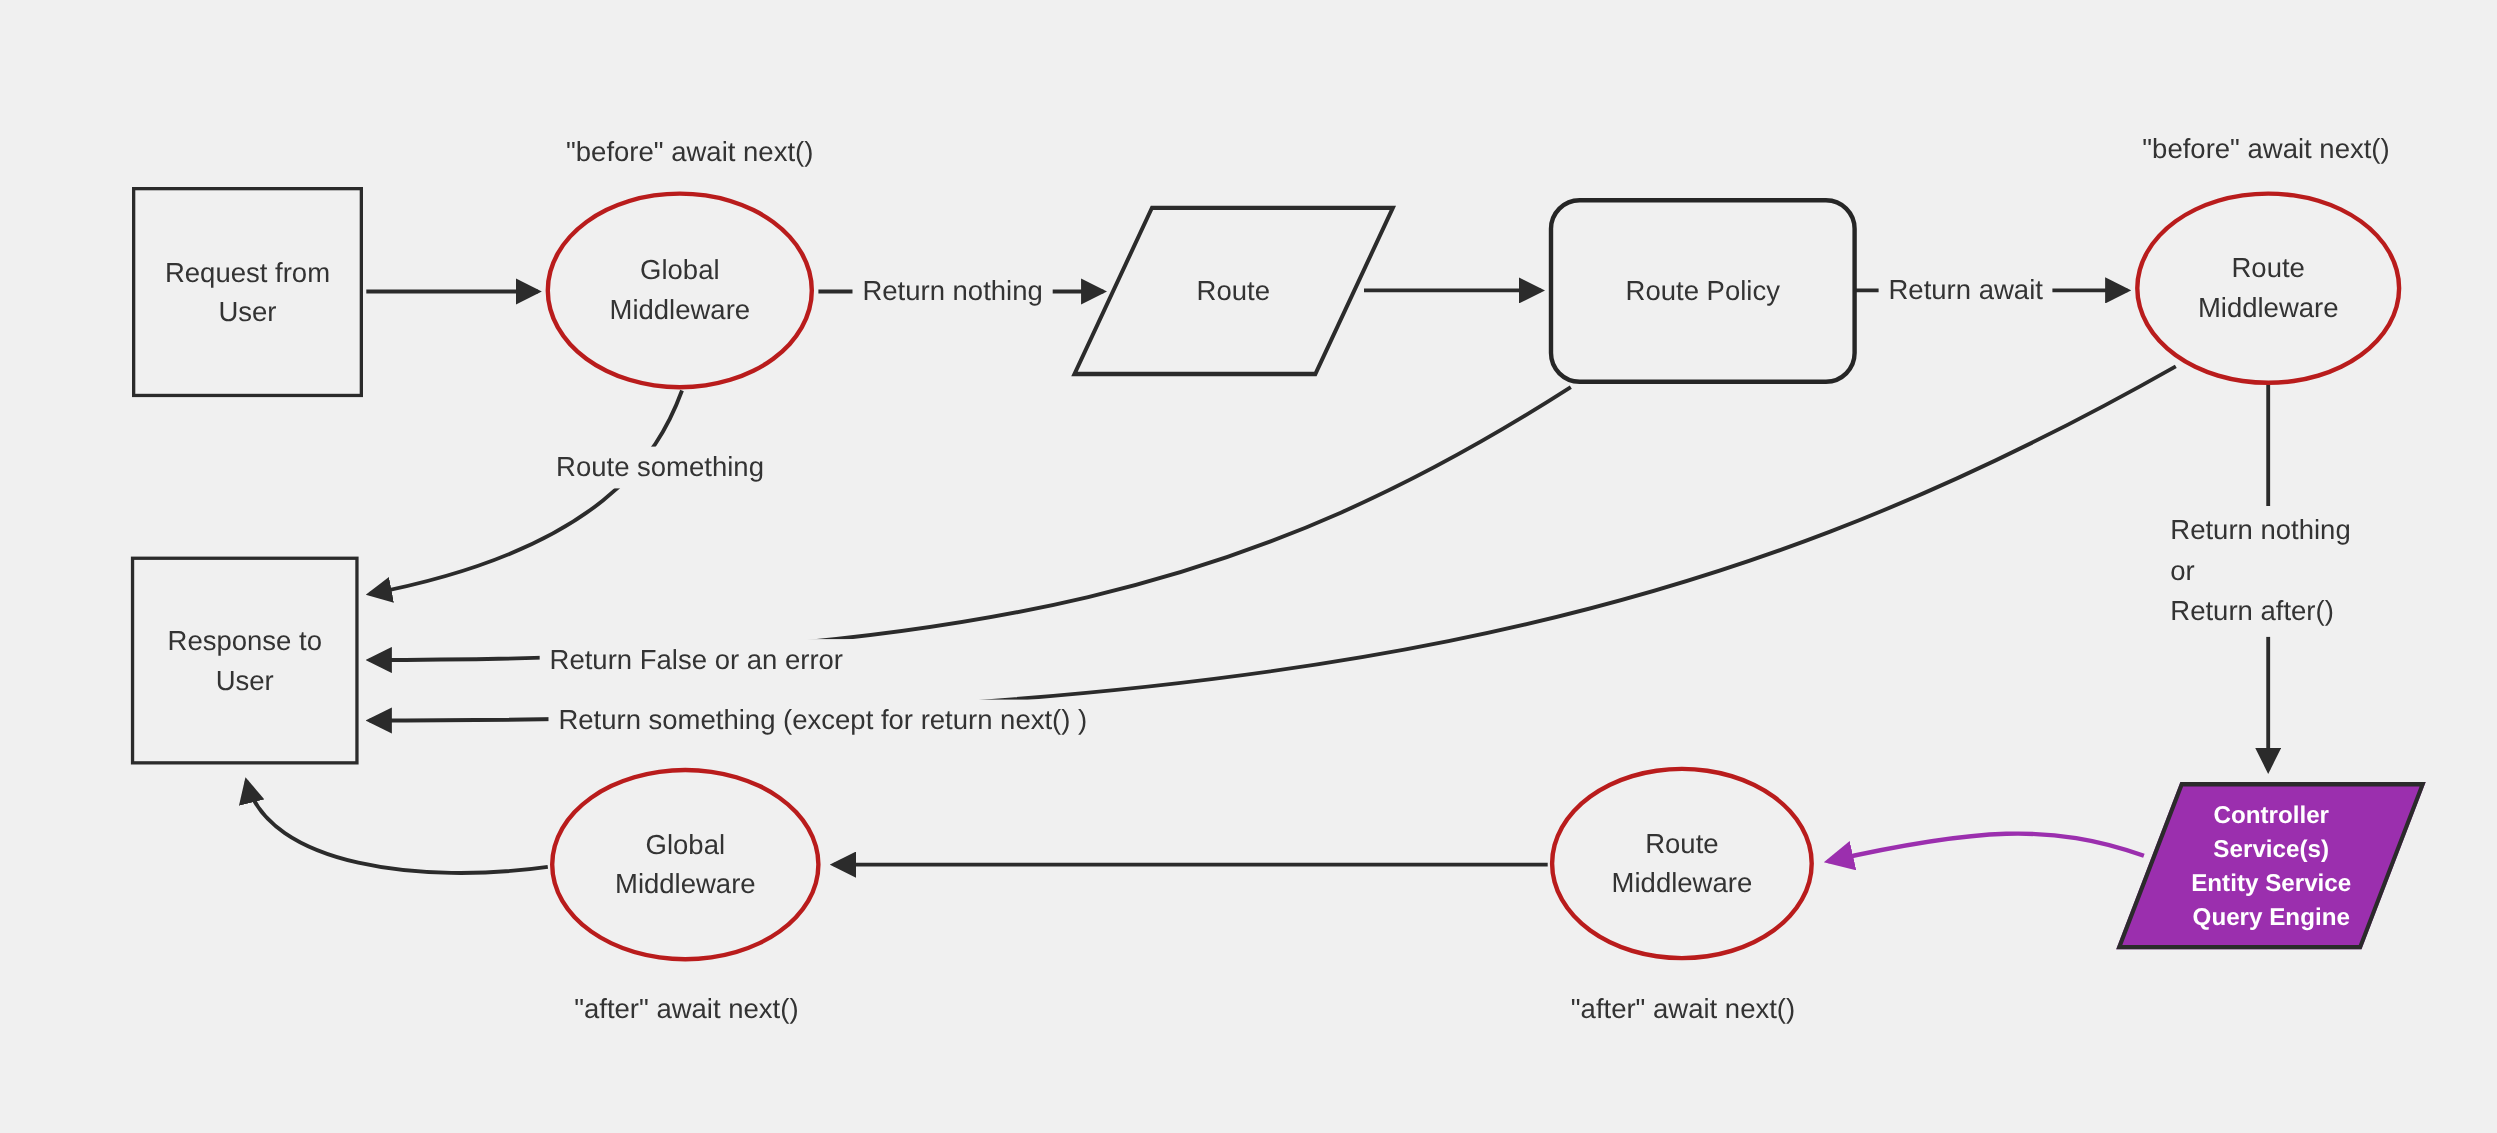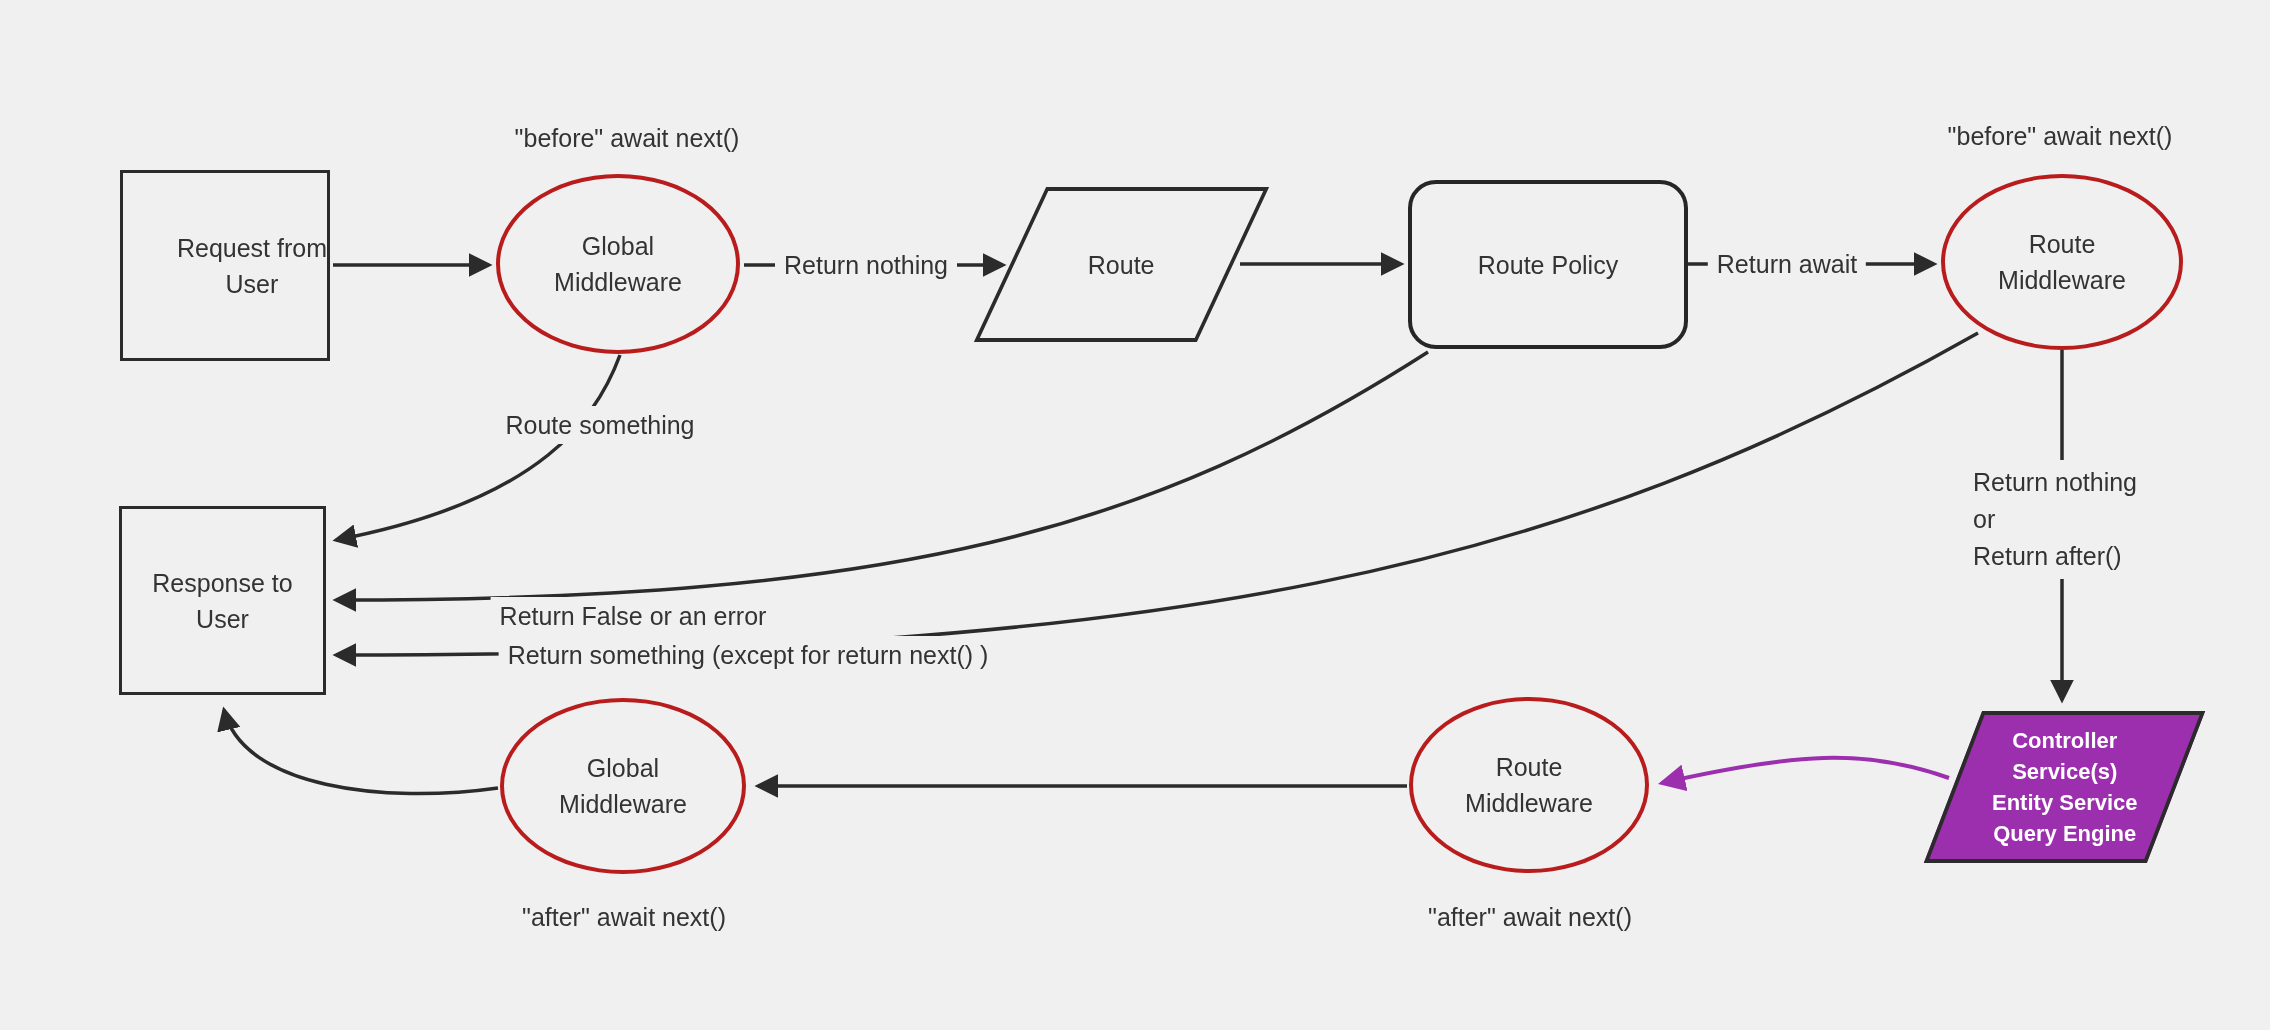--- a/index.html
+++ b/index.html
@@ -78,7 +78,7 @@
     <path d="M 1949,778 C 1865,748 1795,753 1662,783" fill="none" stroke="#9b2fae" stroke-width="4" marker-end="url(#arrowPurple)"></path>
   </svg>
 
-  <div class="node rect" style="left:120px;top:170px;width:210px;height:191px;justify-content:flex-end;">
+  <div class="node rect" style="left:120px;top:170px;width:210px;height:191px;">
     <div>
       <div>Request from</div>
       <div>User</div>

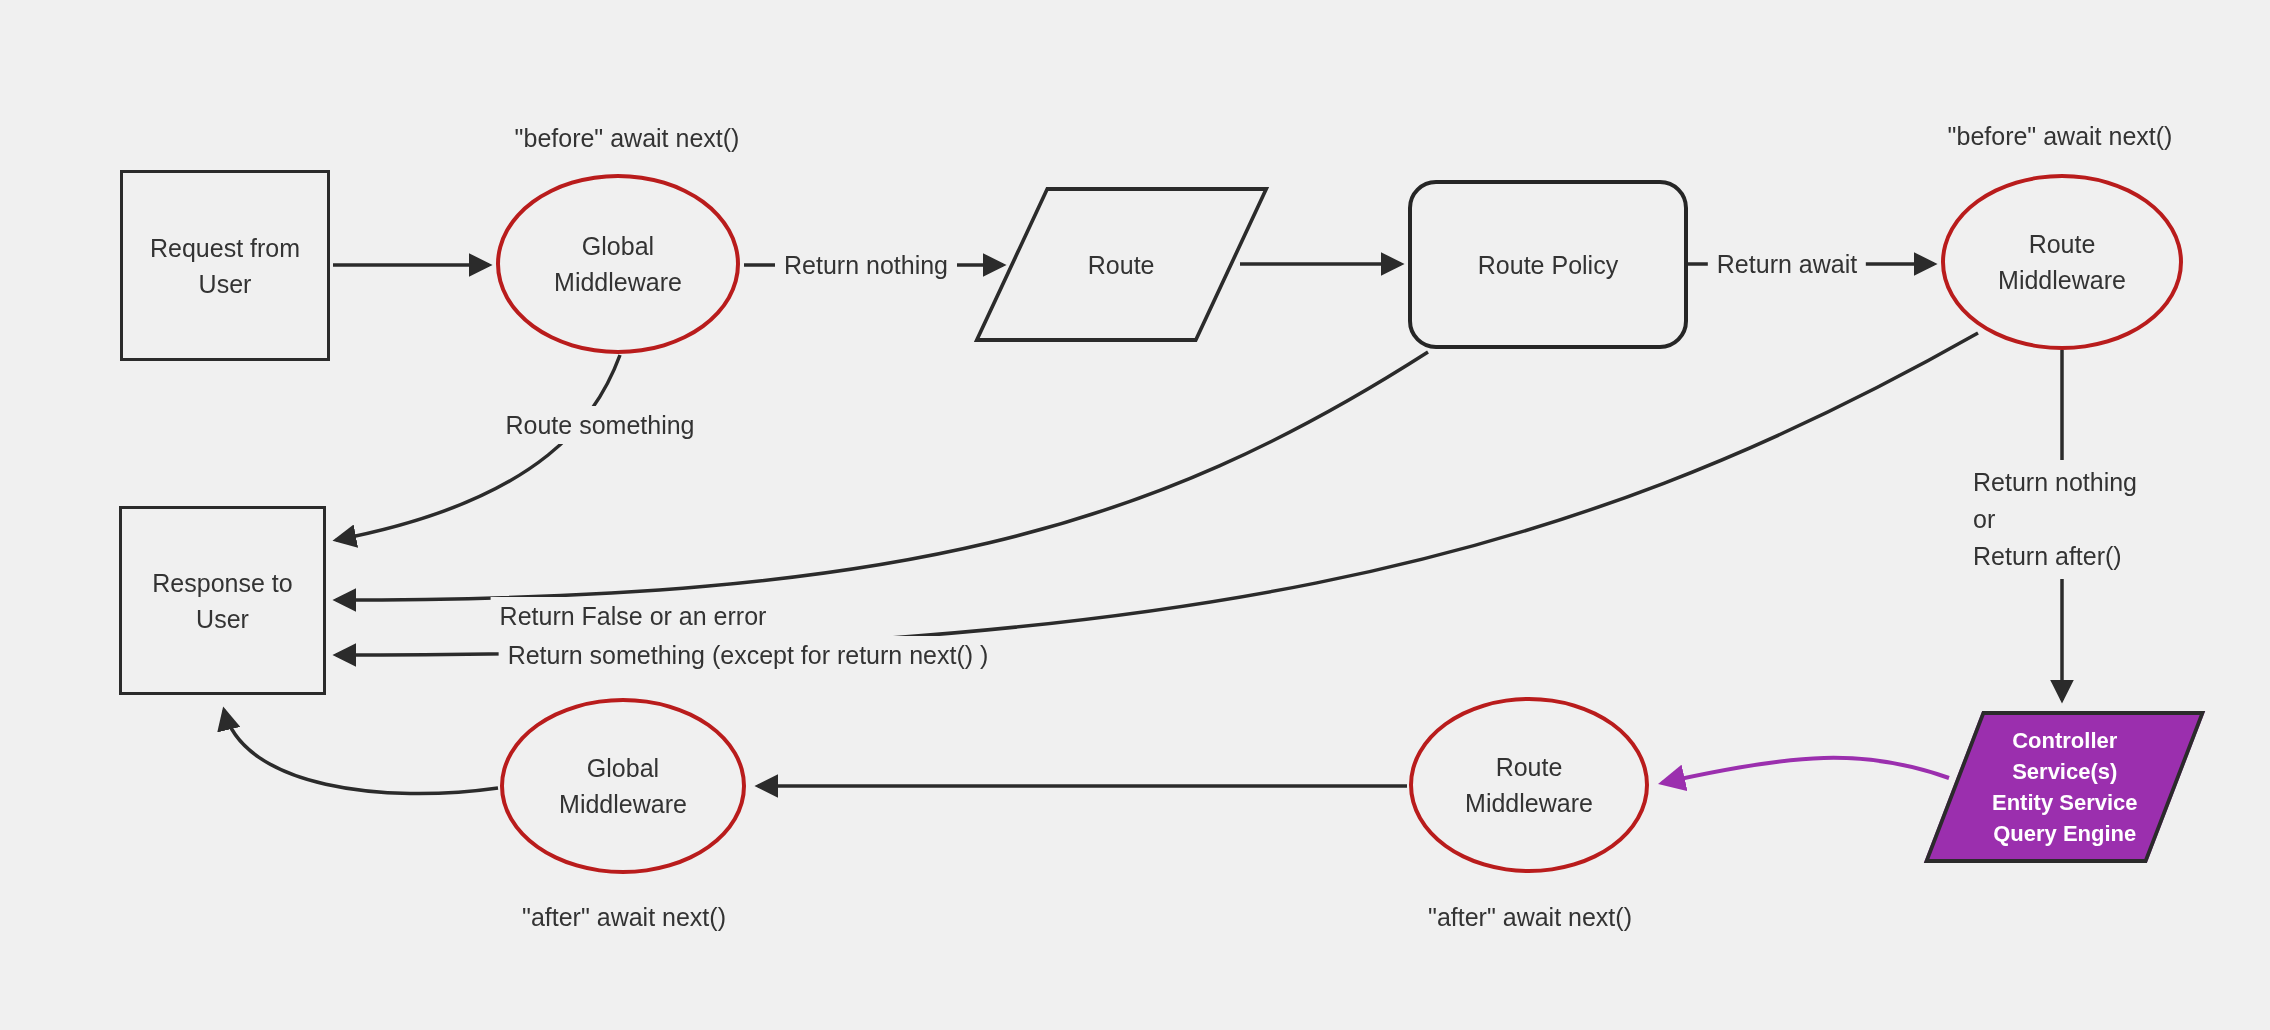--- a/index.html
+++ b/index.html
@@ -147,7 +147,7 @@
 
   <div class="edge-label" style="left:600px;top:425px;">Route something</div>
 
-  <div class="edge-label" style="left:633px;top:600px;margin-top:16px;">Return False or an error</div>
+  <div class="edge-label" style="left:633px;top:600px;">Return False or an error</div>
 
   <div class="edge-label" style="left:748px;top:655px;">Return something (except for return next() )</div>
 

